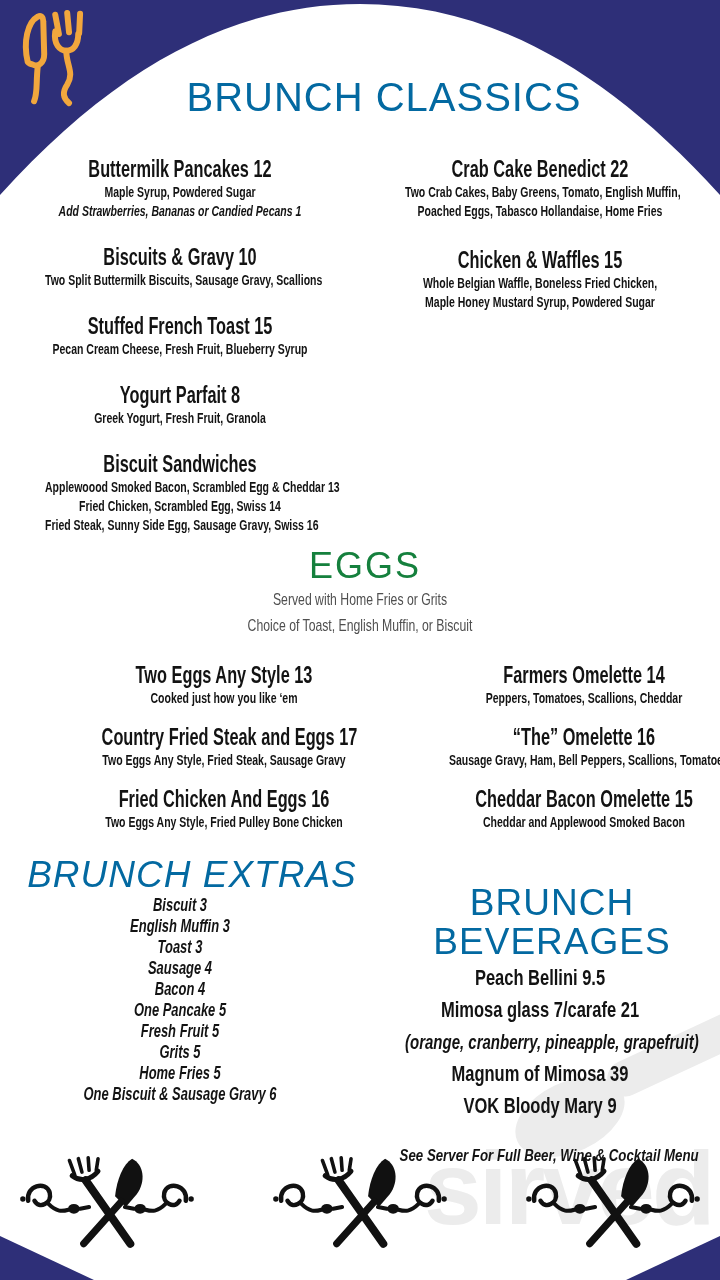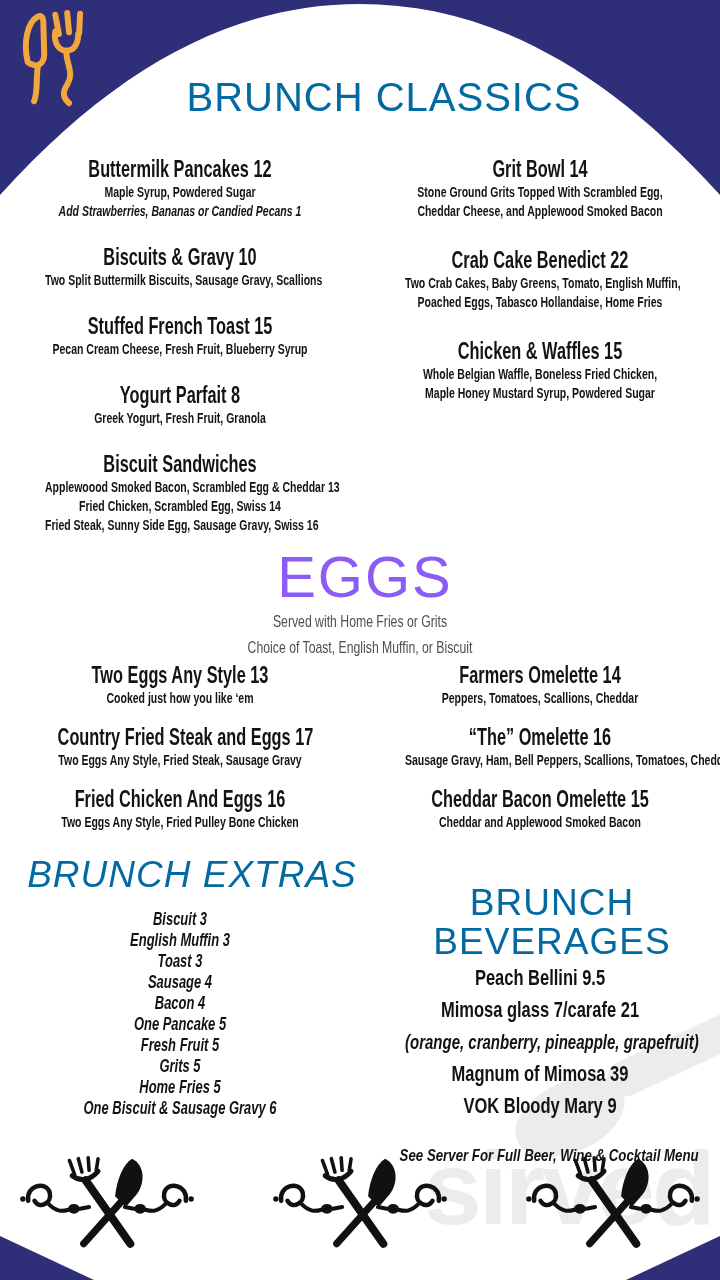--- a/index.html
+++ b/index.html
@@ -133,11 +133,6 @@
         </div>
       </div>
       <div class="col classics-right">
-        <div class="menu-item">
-          <div class="item-name">Grit Bowl 14</div>
-          <div class="item-desc">Stone Ground Grits Topped With Scrambled Egg,</div>
-          <div class="item-desc">Cheddar Cheese, and Applewood Smoked Bacon</div>
-        </div>
         <div class="menu-item">
           <div class="item-name">Crab Cake Benedict 22</div>
           <div class="item-desc">Two Crab Cakes, Baby Greens, Tomato, English Muffin,</div>

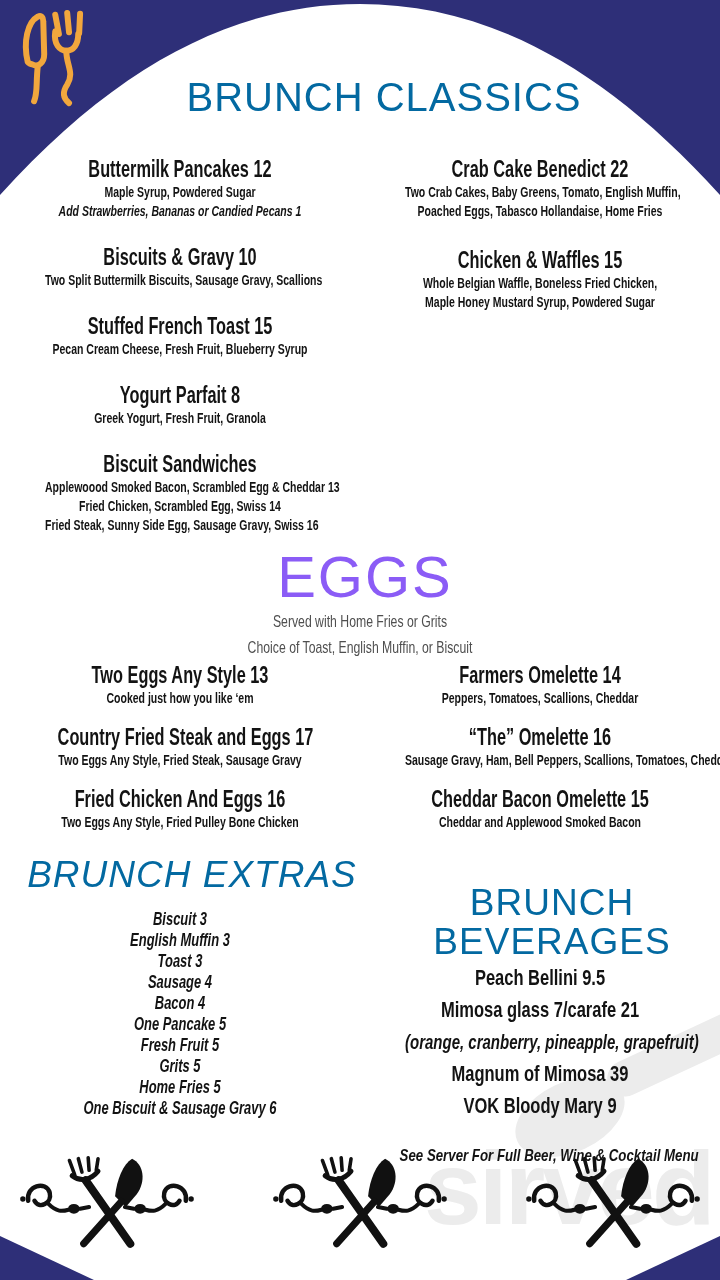--- a/index.html
+++ b/index.html
@@ -29,7 +29,7 @@
   .script-title{color:#0369a1;text-align:center;line-height:1.05;letter-spacing:1px;padding-left:24px;}
   .title-classics{position:absolute;top:76px;left:0;width:720px;font-size:40px;}
   .eggs-block{position:absolute;top:548px;left:0;width:720px;text-align:center;}
-  .eggs-title{font-size:58px;color:#8b5cf6;line-height:1;letter-spacing:2px;padding-left:10px;}
+  .eggs-title{font-size:36px;color:#15803d;line-height:1;letter-spacing:2px;padding-left:10px;}
   .eggs-sub{font-size:17px;color:#4f4f4f;line-height:21px;margin-top:5px;}
 
   .cols{position:absolute;left:0;width:612px;display:flex;}

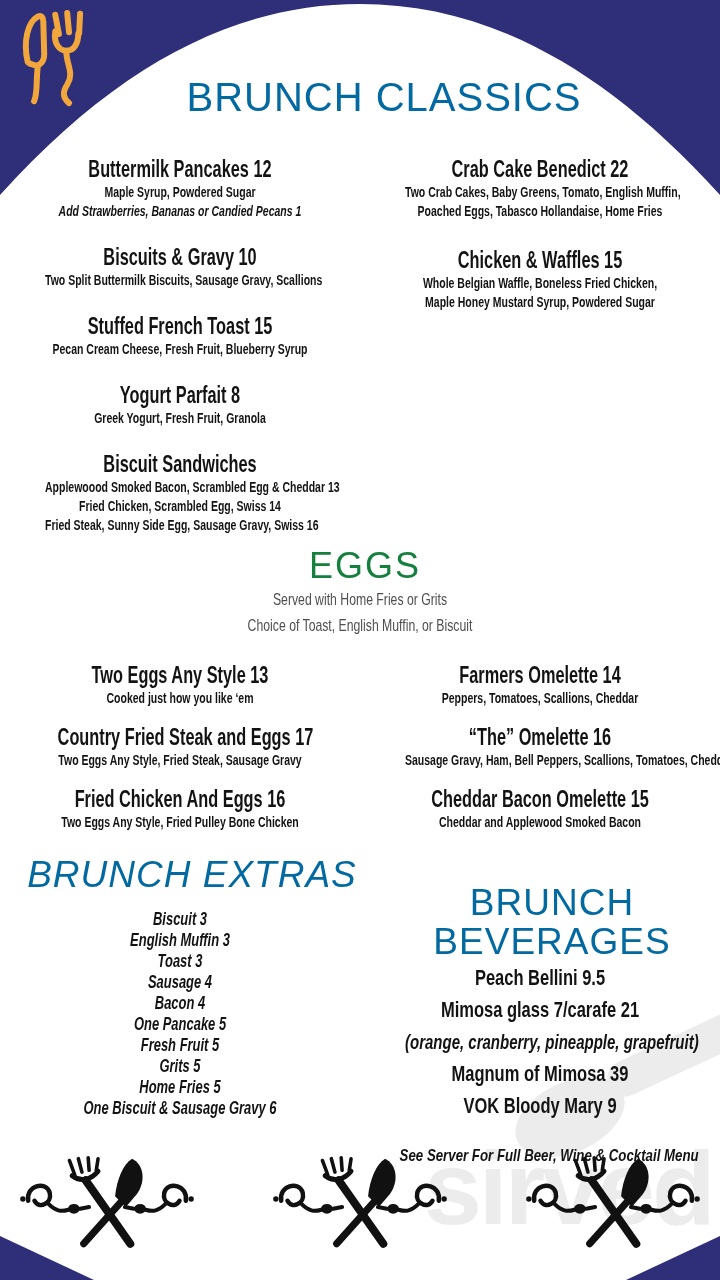--- a/index.html
+++ b/index.html
@@ -34,7 +34,7 @@
 
   .cols{position:absolute;left:0;width:612px;display:flex;}
   .classics-cols{top:156px;}
-  .eggs-cols{top:662px;}
+  .eggs-cols{top:662px;padding-left:44px;}
   .col{width:360px;box-sizing:border-box;}
 
   .menu-item{text-align:center;margin-bottom:24px;}

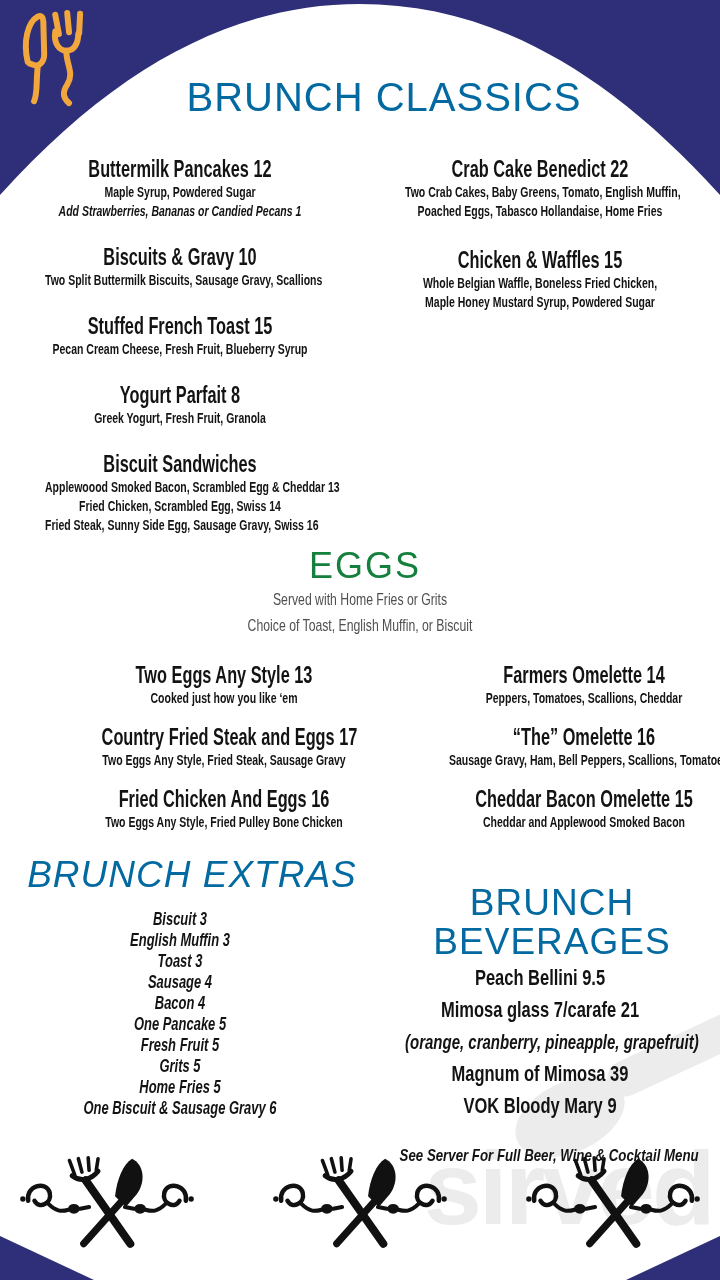--- a/index.html
+++ b/index.html
@@ -54,7 +54,7 @@
   .extras{position:absolute;left:0;top:856px;width:360px;text-align:center;font-style:italic;}
   .beverages{position:absolute;left:360px;top:884px;width:360px;text-align:center;}
   .sub-title{font-size:37px;}
-  .extras-list{margin-top:14px;}
+  .extras-list{}
   .extras-item{
     font-size:18px;font-weight:bold;color:#131313;line-height:21px;
     white-space:nowrap;transform:scaleX(0.72);transform-origin:50% 50%;

